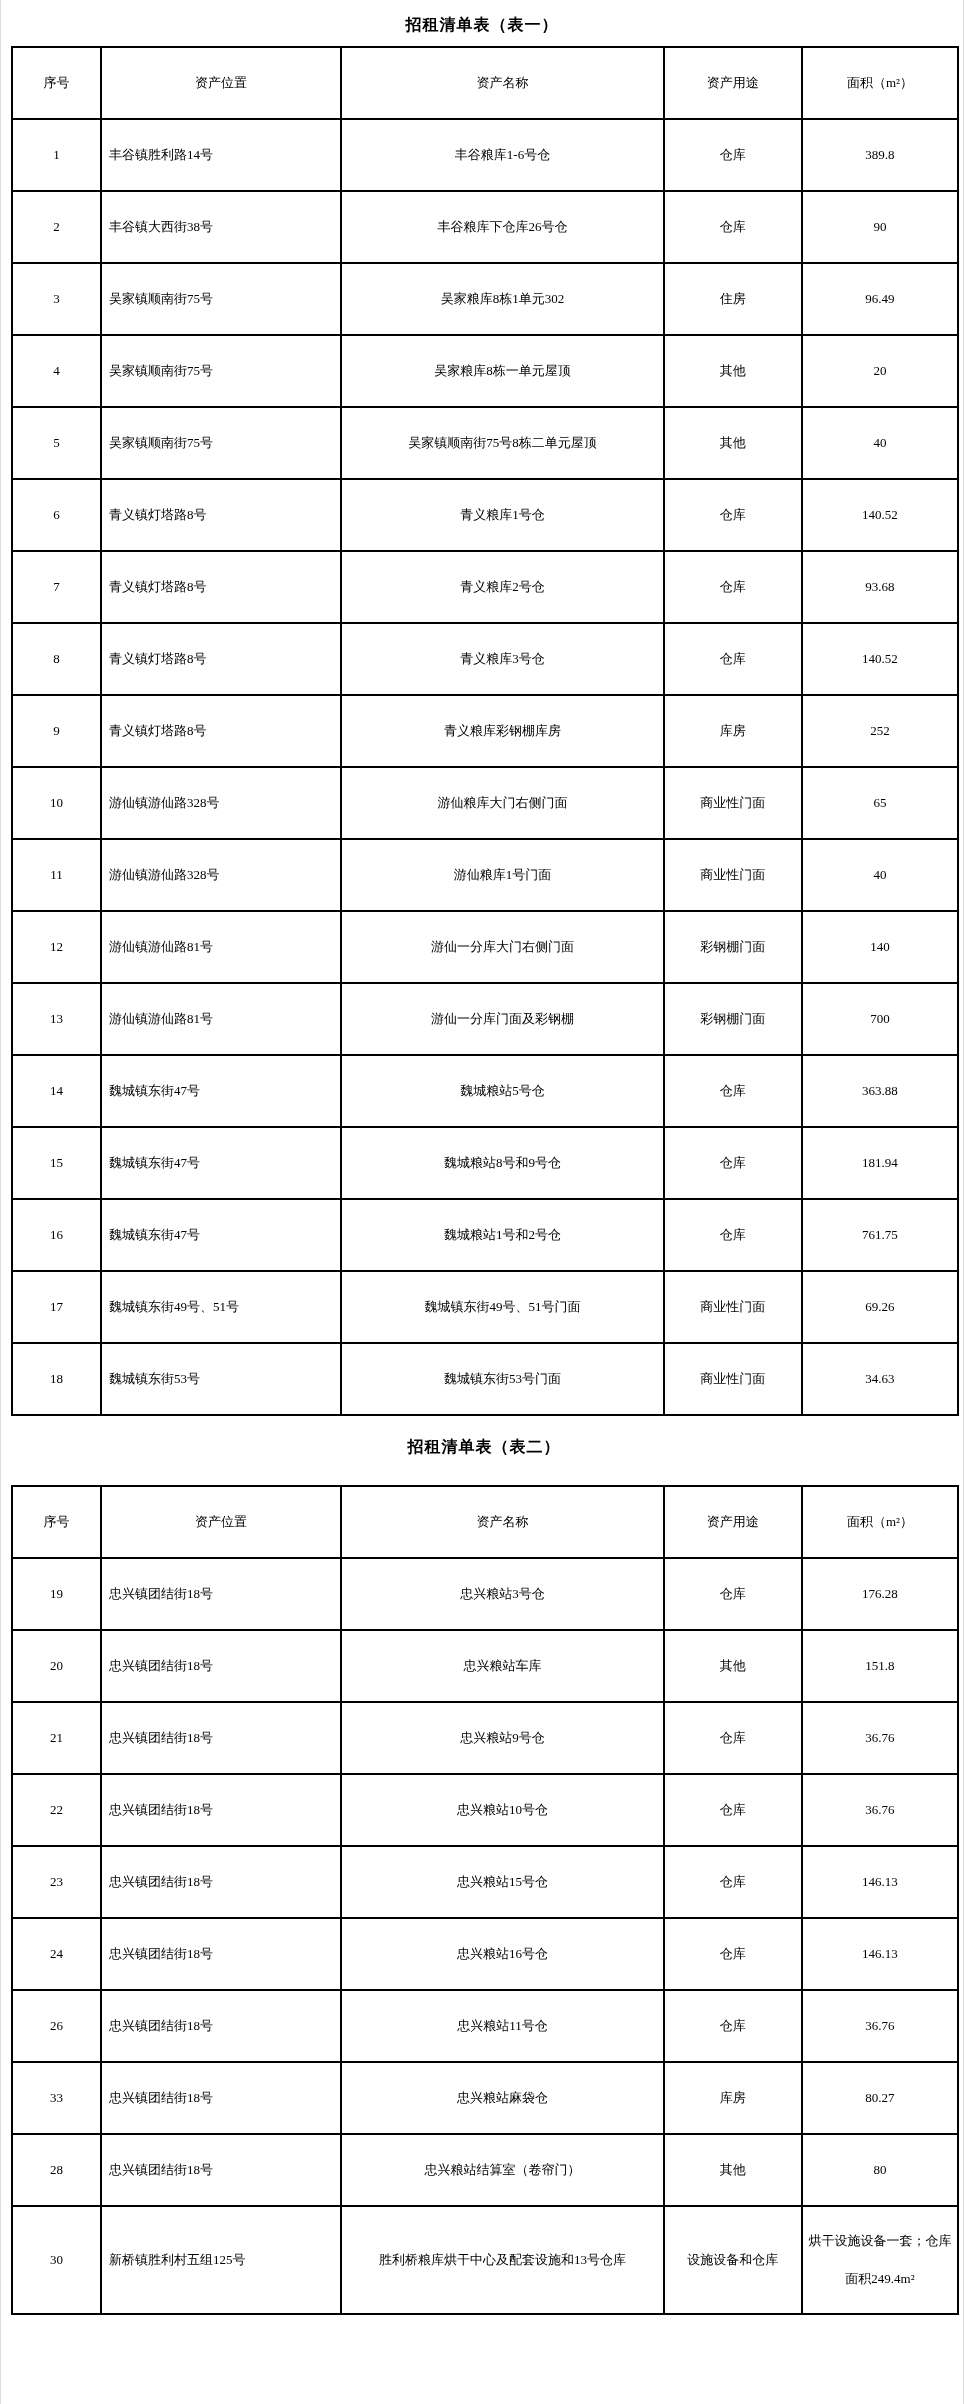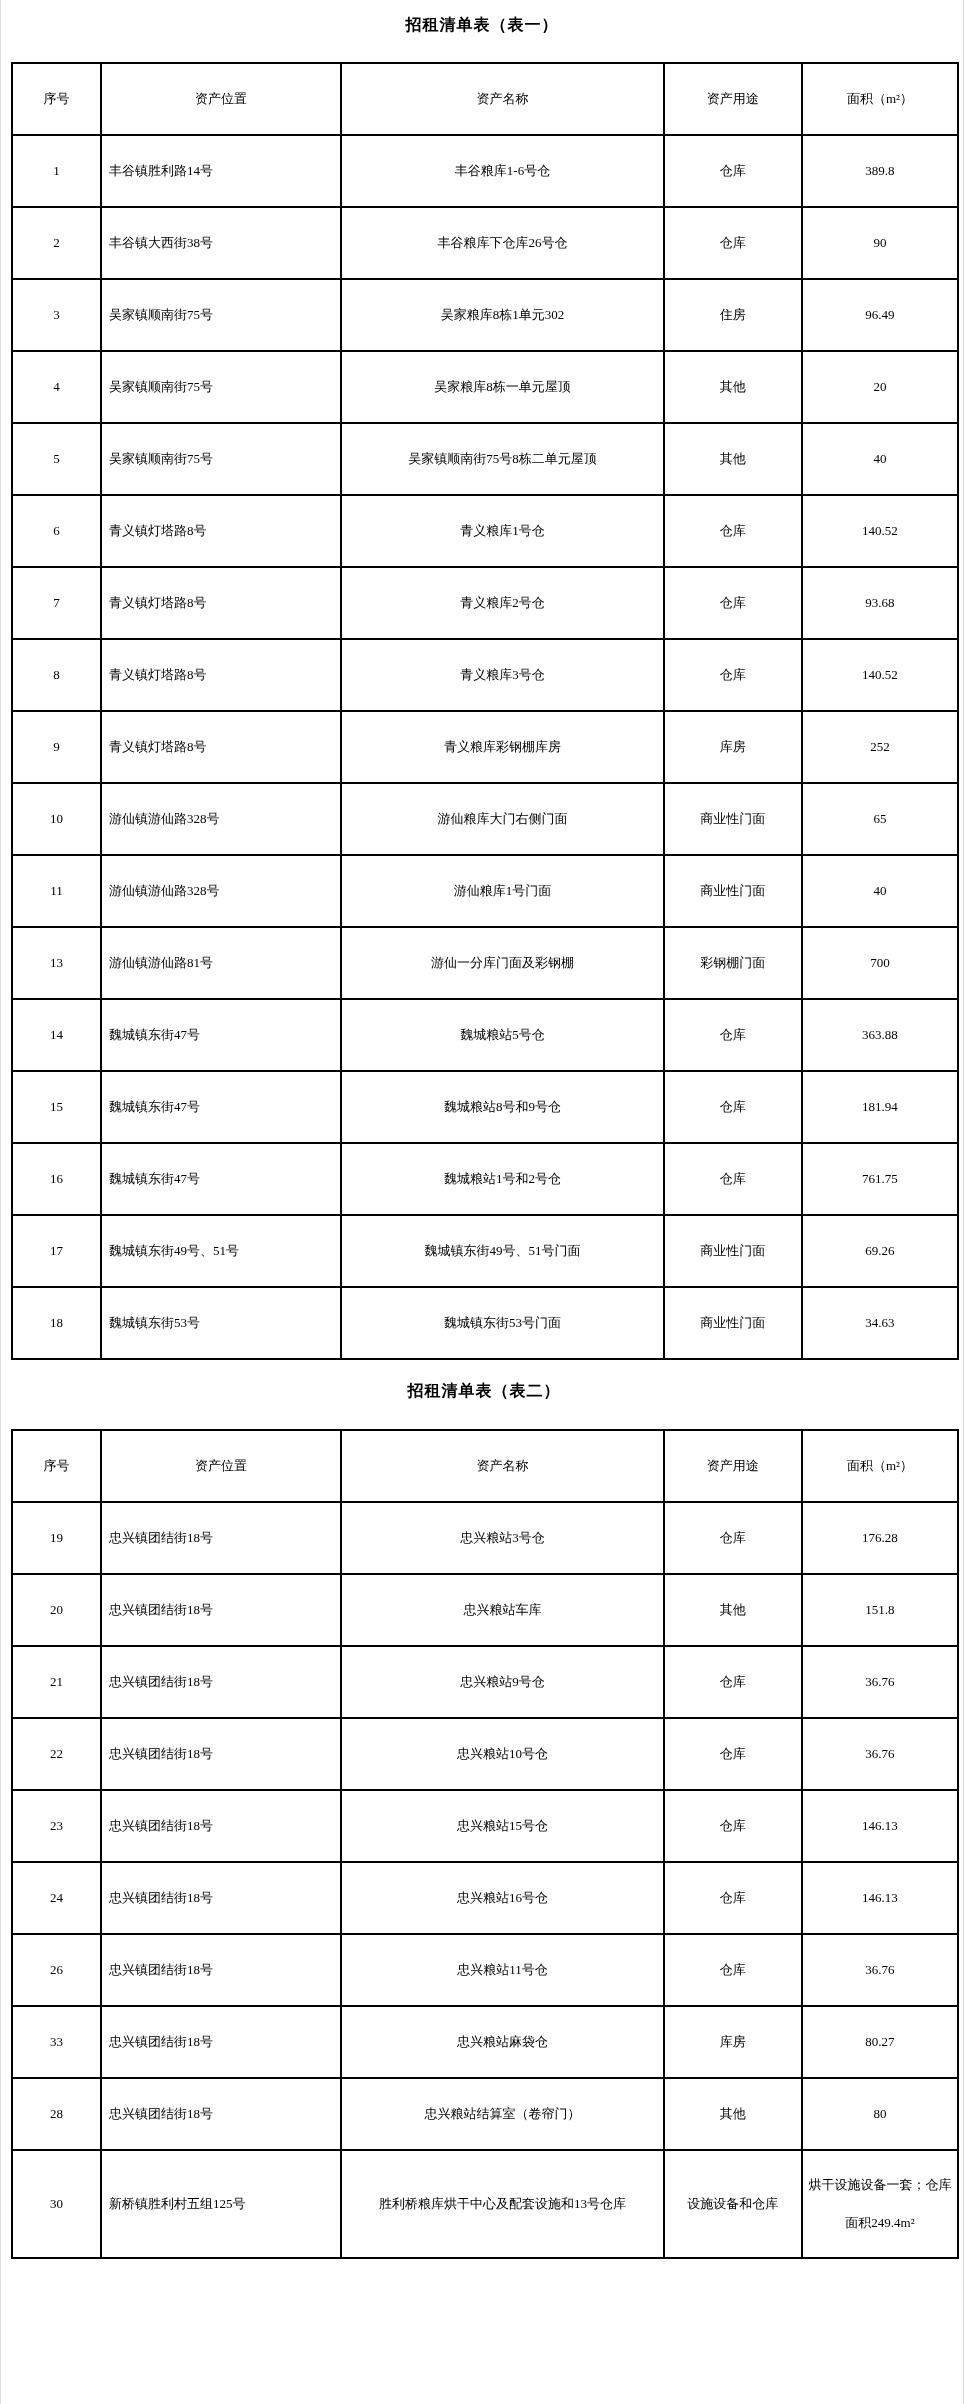--- a/index.html
+++ b/index.html
@@ -22,7 +22,7 @@
     font-weight: bold;
     text-align: center;
     margin: 0;
-    padding: 15px 0 26px 0;
+    padding: 15px 0 10px 0;
     letter-spacing: 1px;
   }
   .table-title.second {

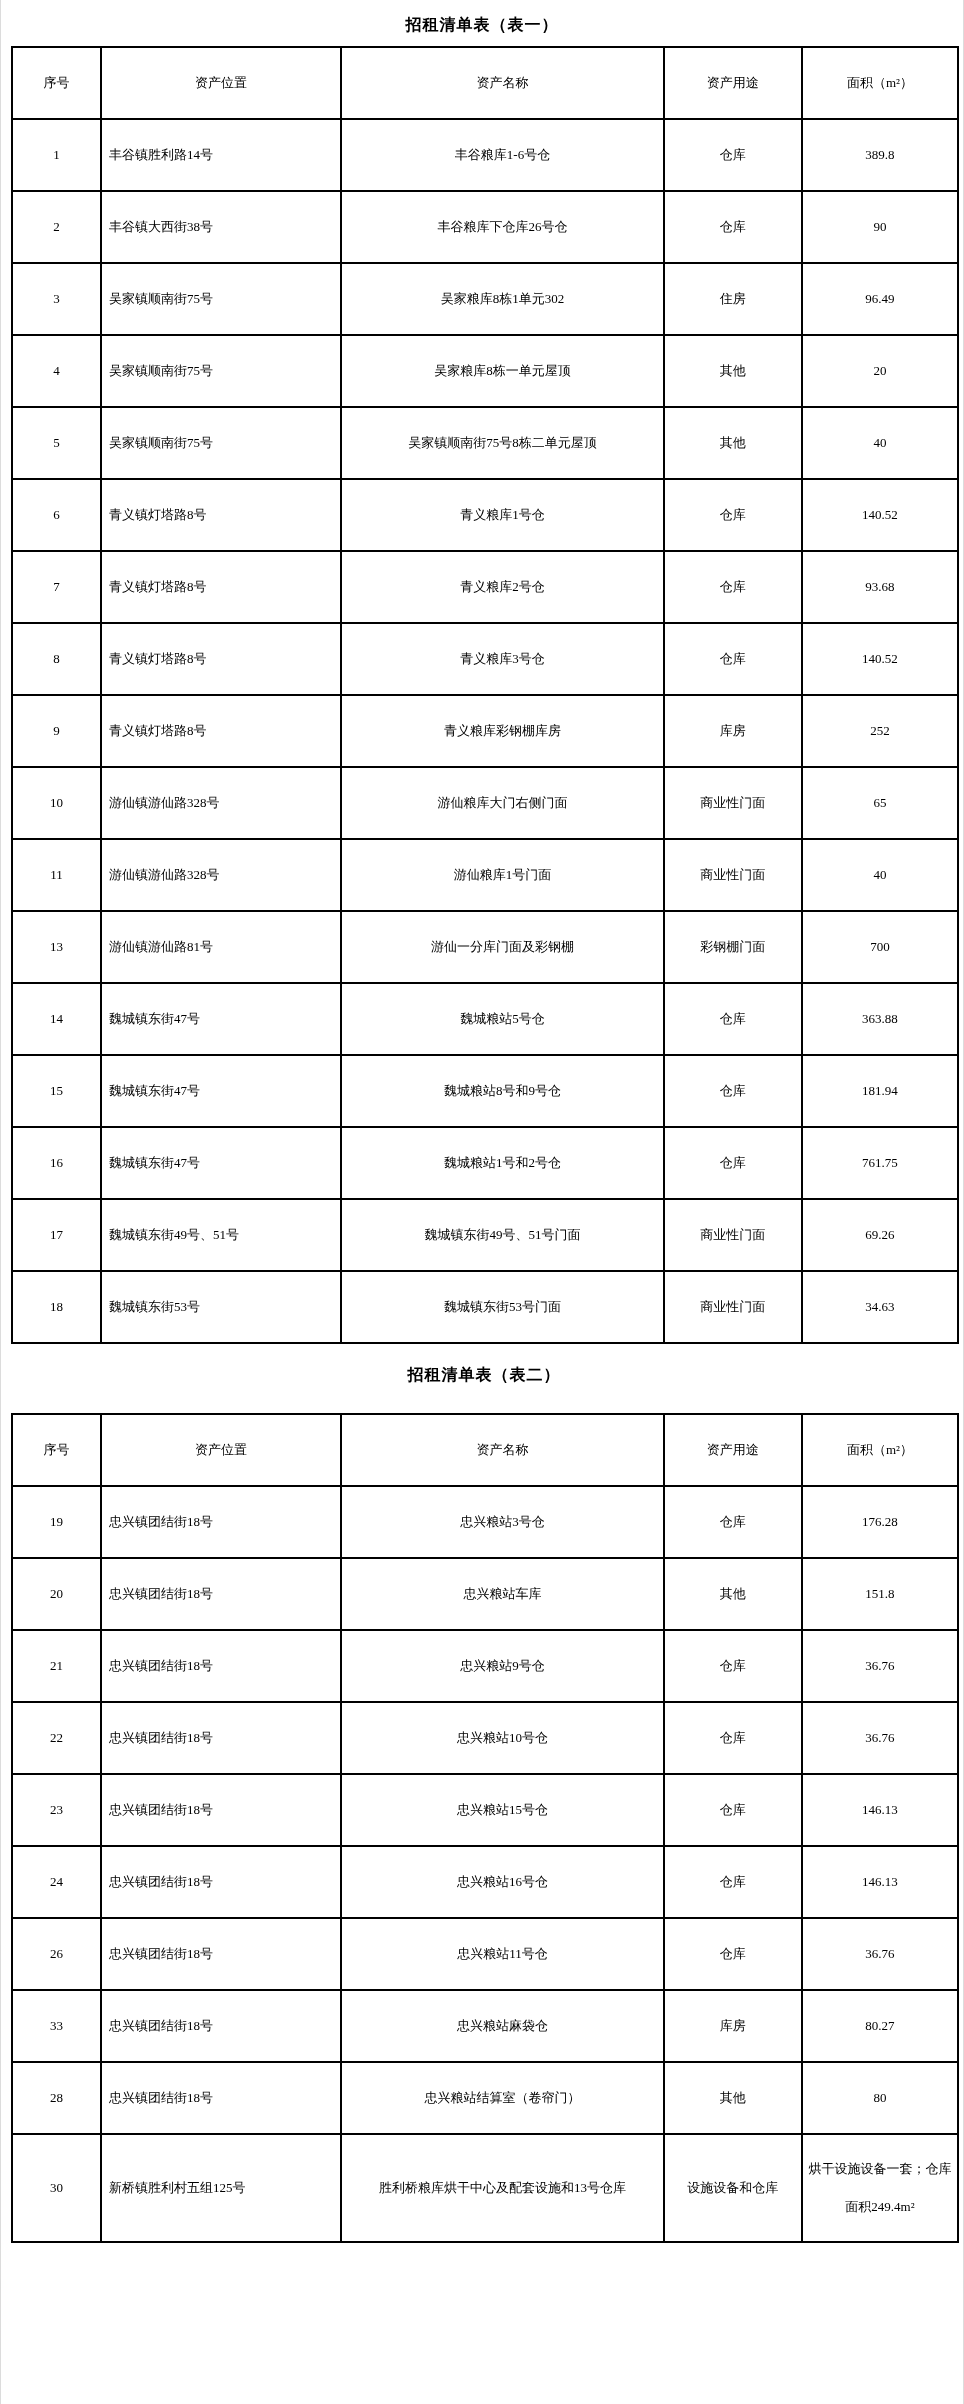--- a/index.html
+++ b/index.html
@@ -161,6 +161,13 @@
           <td class="c4">40</td>
         </tr>
         <tr>
+          <td class="c0">12</td>
+          <td class="c1">游仙镇游仙路81号</td>
+          <td class="c2">游仙一分库大门右侧门面</td>
+          <td class="c3">彩钢棚门面</td>
+          <td class="c4">140</td>
+        </tr>
+        <tr>
           <td class="c0">13</td>
           <td class="c1">游仙镇游仙路81号</td>
           <td class="c2">游仙一分库门面及彩钢棚</td>

